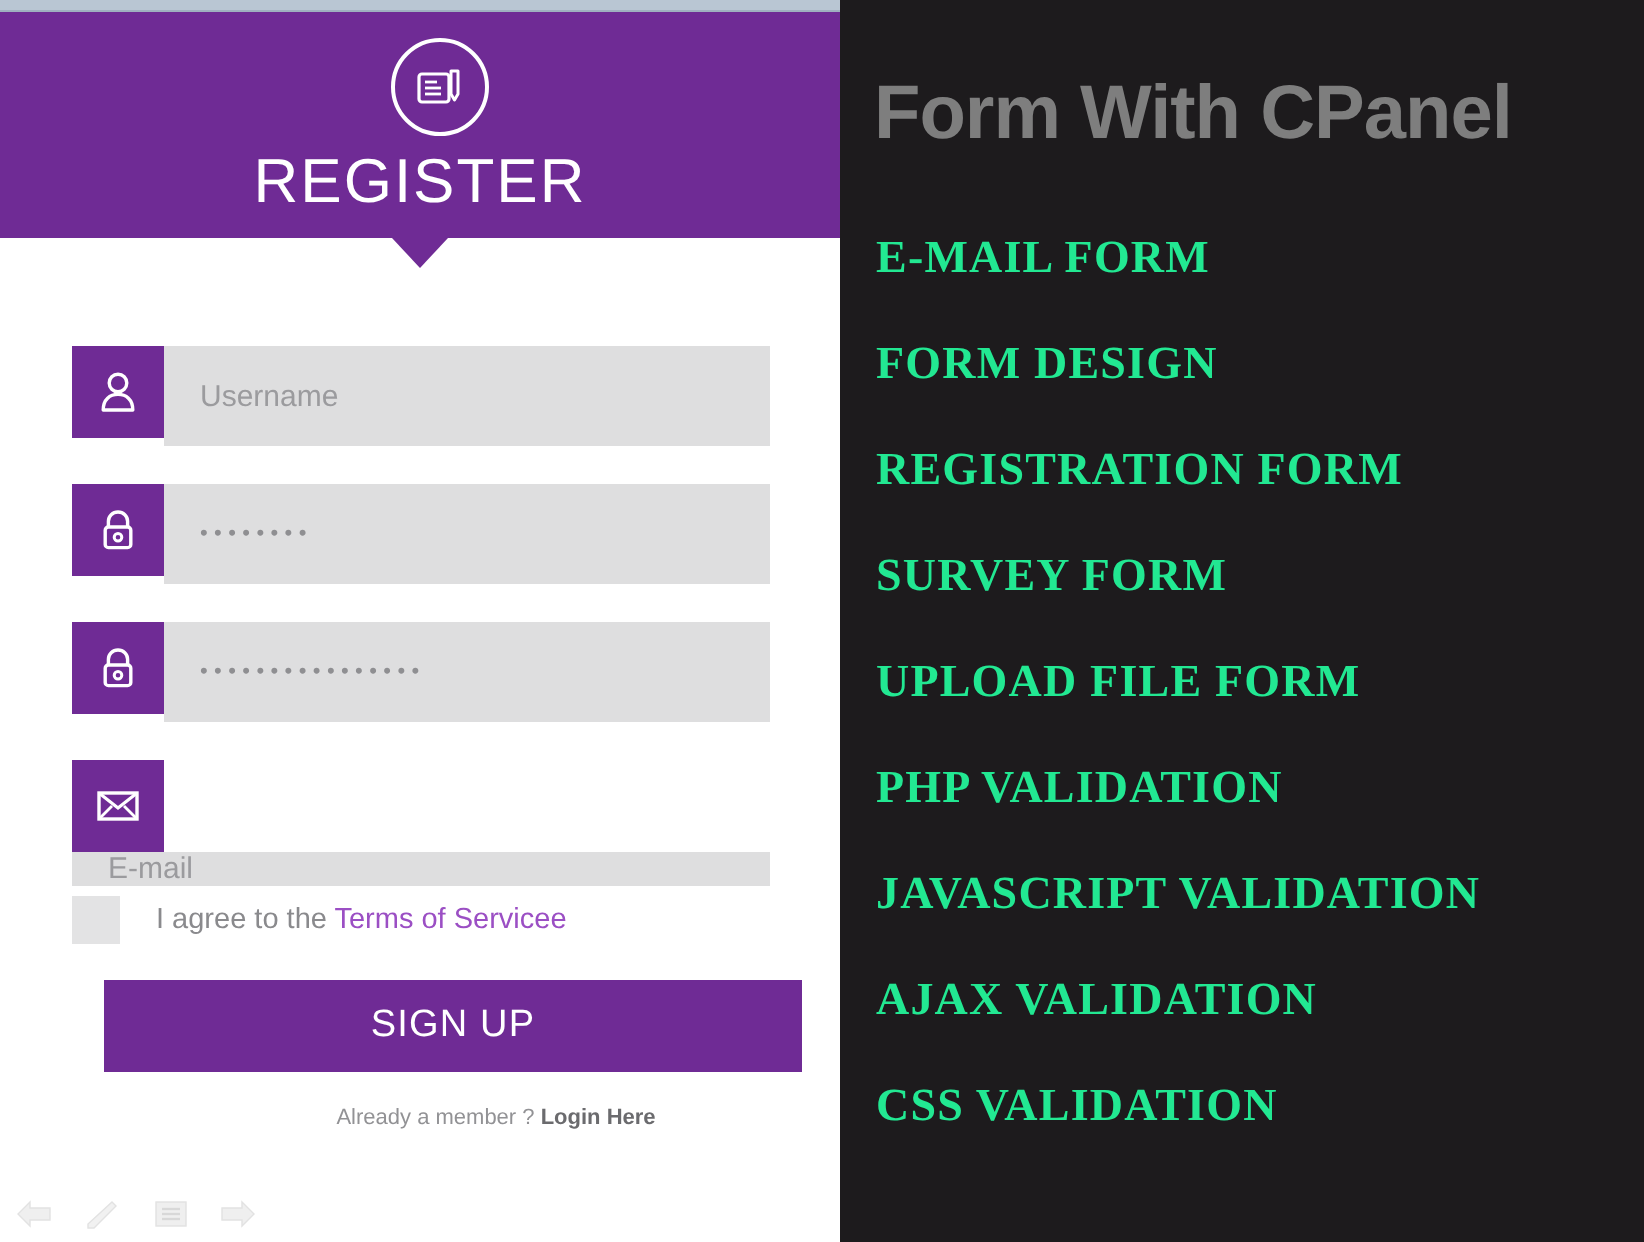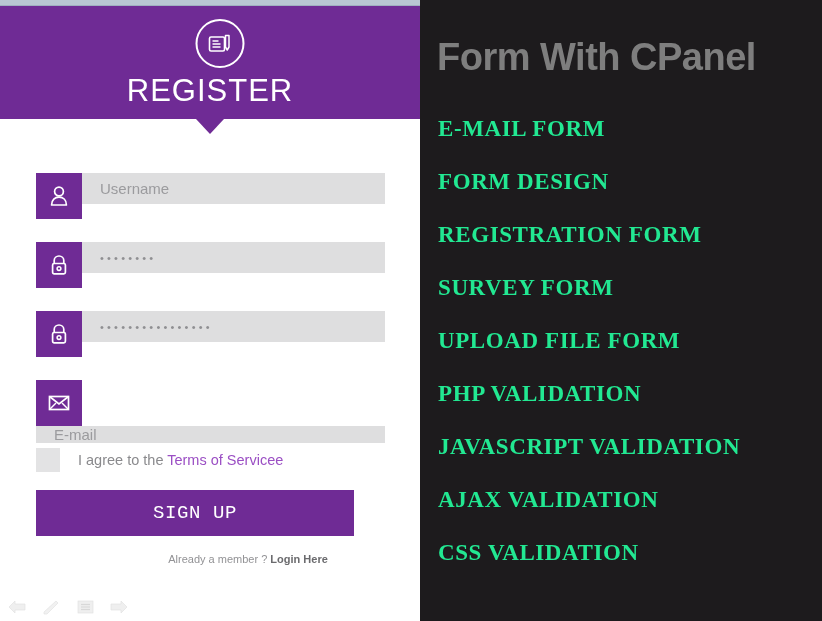--- a/index.html
+++ b/index.html
@@ -121,7 +121,7 @@
     color: #8d8d90;
     padding: 0 0 0 18px;
     box-sizing: border-box;
-    height: 31px;
+    height: 50px;
   }
   .field-input::placeholder { color: #9b9b9e; opacity: 1; }
   .field-input.dots {

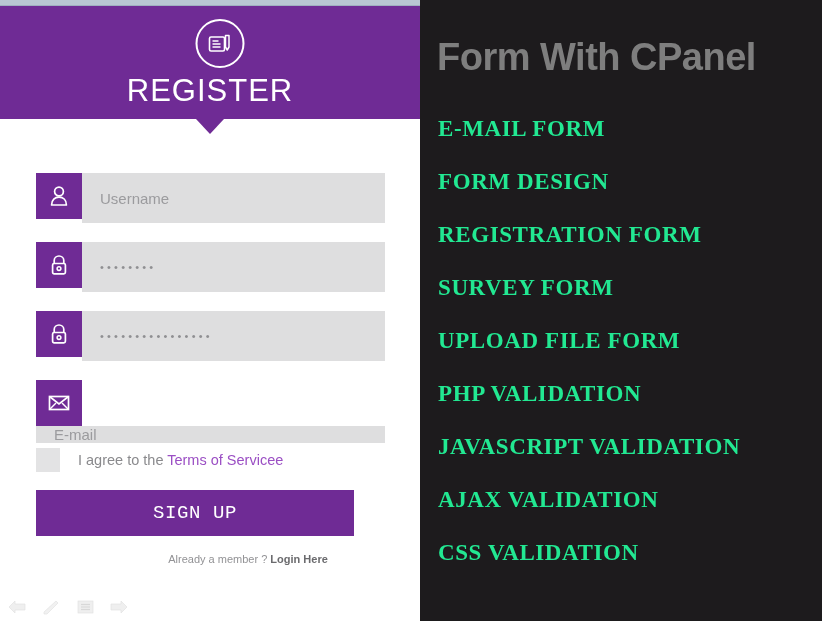--- a/index.html
+++ b/index.html
@@ -167,14 +167,14 @@
   
   #signup-button {
     position: absolute;
-    left: 36px;
+    left: 52px;
     top: 490px;
-    width: 318px;
+    width: 349px;
     height: 46px;
     background: #6f2b95;
     color: #ffffff;
     border: none;
-    font-family: Liberation Mono, monospace;
+    font-family: Liberation Sans, sans-serif;
     font-size: 19px;
     letter-spacing: 0.6px;
     cursor: pointer;

